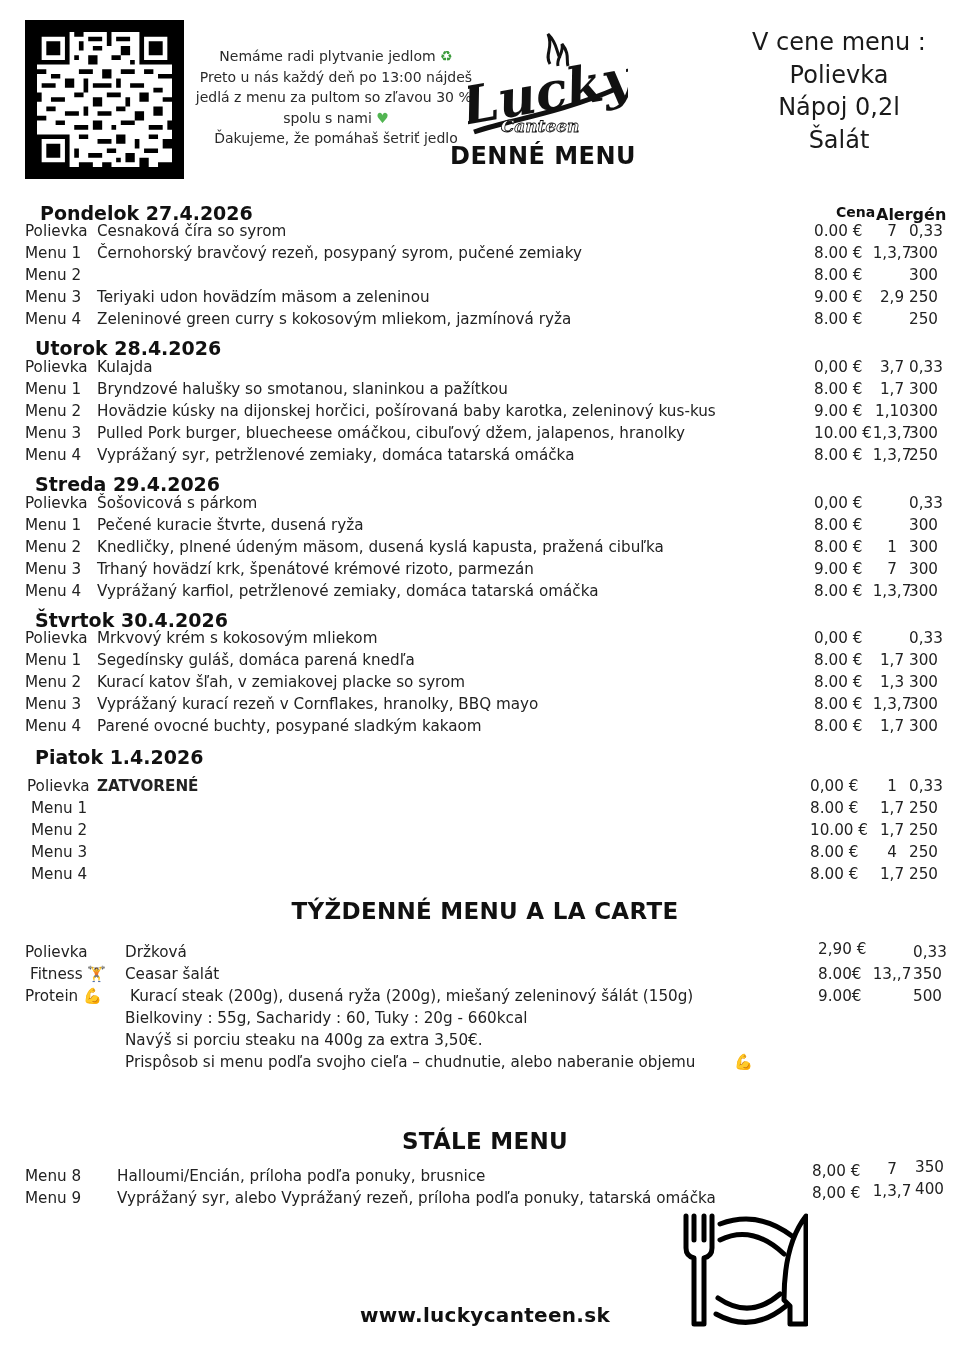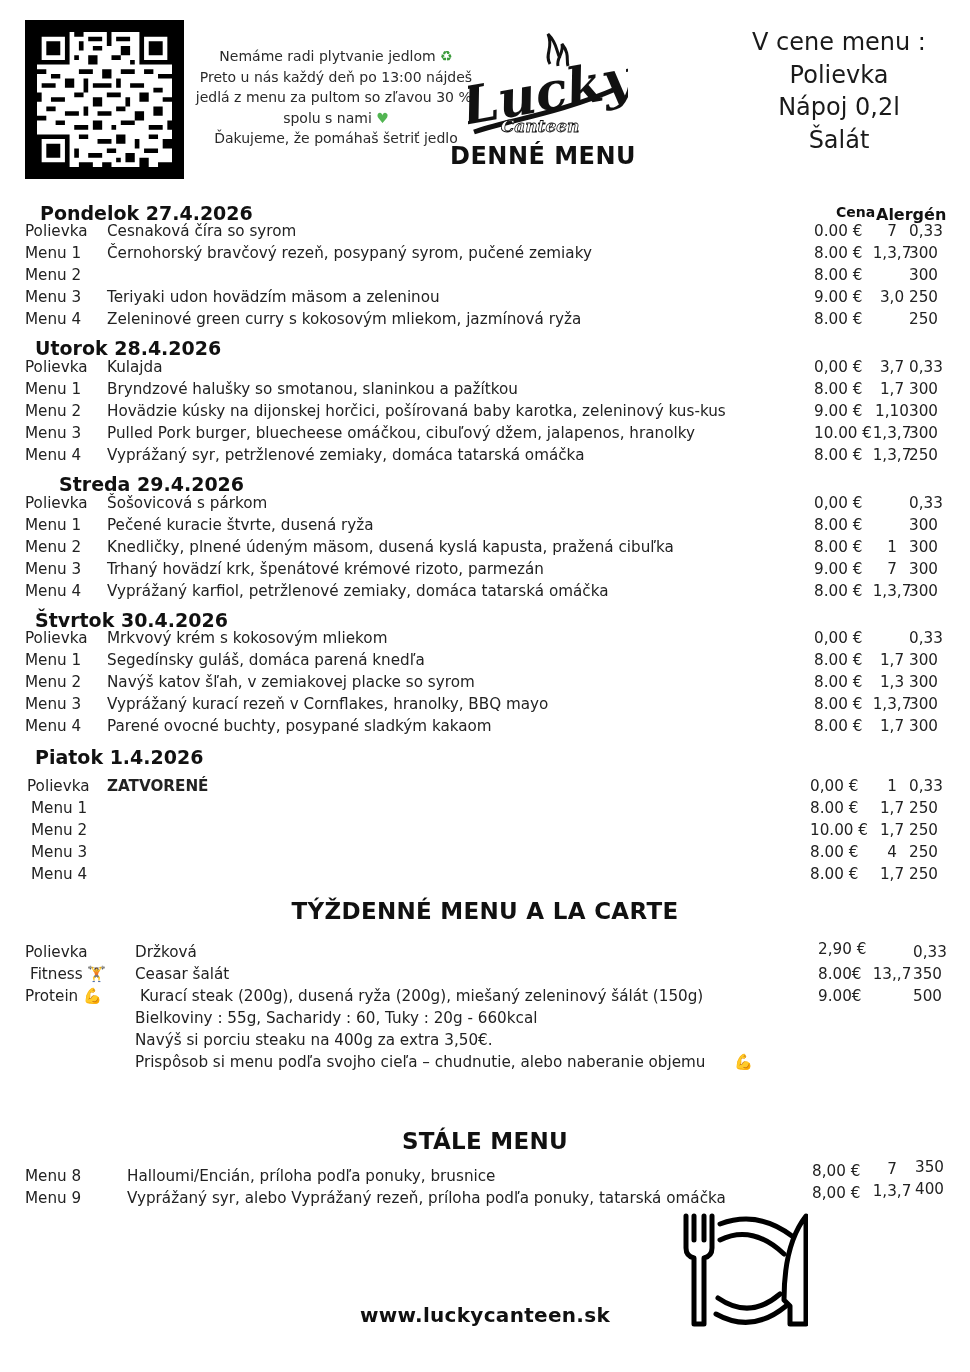--- a/index.html
+++ b/index.html
@@ -21,7 +21,7 @@
   .day-h { font-weight: bold; font-size: 19px; color: #111; }
   .row { position: absolute; left: 0; width: 970px; height: 22px; font-size: 15.2px; line-height: 22px; white-space: nowrap; }
   .row .lbl { position: absolute; left: 25px; }
-  .row .dish { position: absolute; left: 97px; margin-left: 10px; }
+  .row .dish { position: absolute; left: 97px; }
   .row .price { position: absolute; left: 814px; }
   .row .alg { position: absolute; width: 44px; left: 870px; text-align: center; }
   .row .wt { position: absolute; left: 909px; }

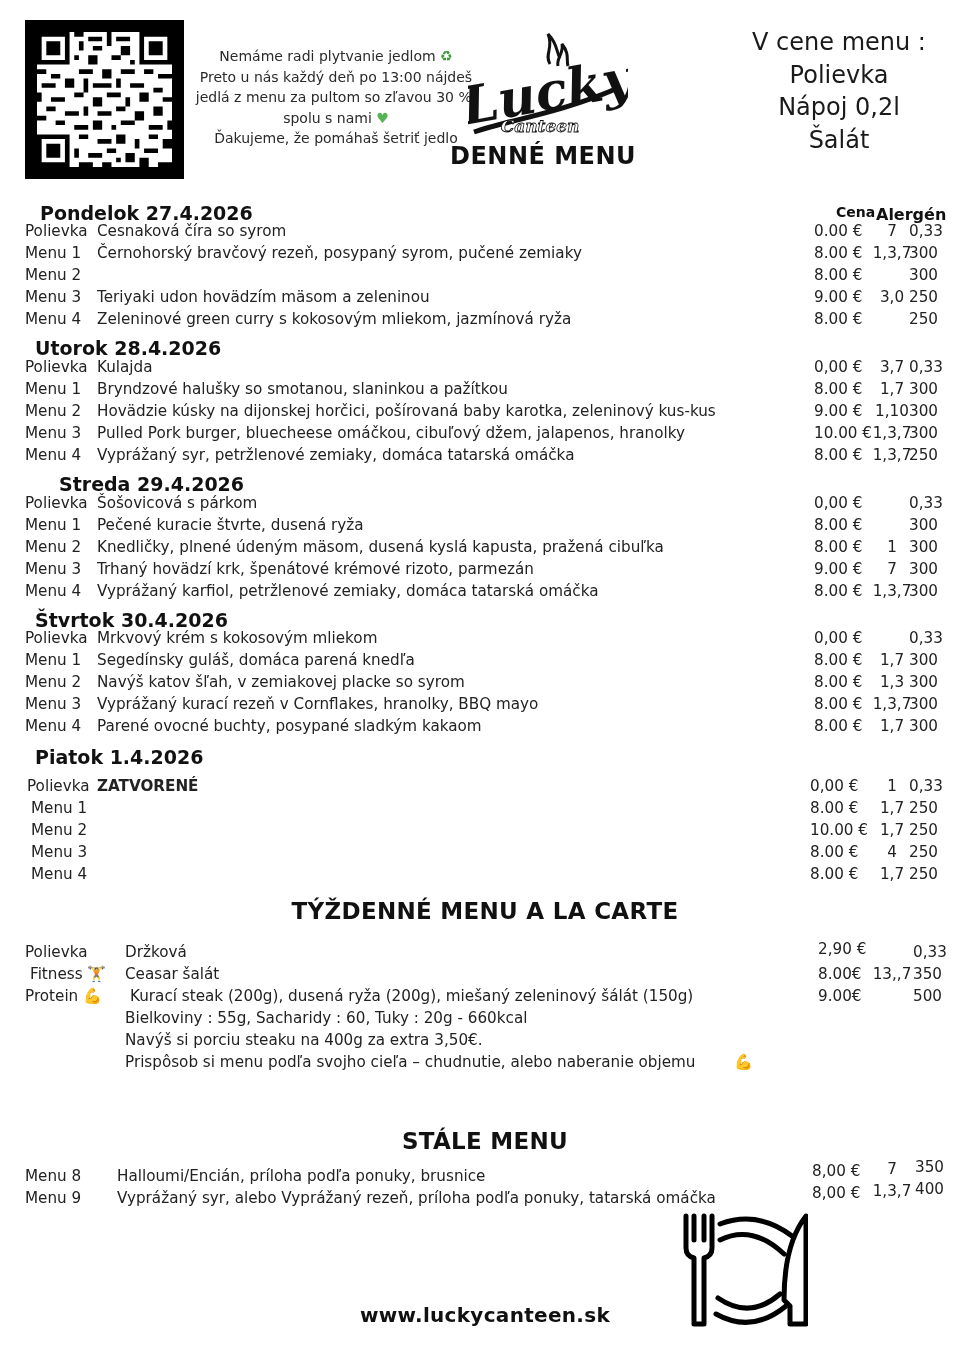--- a/index.html
+++ b/index.html
@@ -111,7 +111,7 @@
       <span class="lbl">Menu 3</span>
       <span class="dish">Teriyaki udon hovädzím mäsom a zeleninou</span>
       <span class="price">9.00 €</span>
-      <span class="alg">3,0</span>
+      <span class="alg">2,9</span>
       <span class="wt">250</span>
     </div>
     <div class="row" style="top: 308px;">

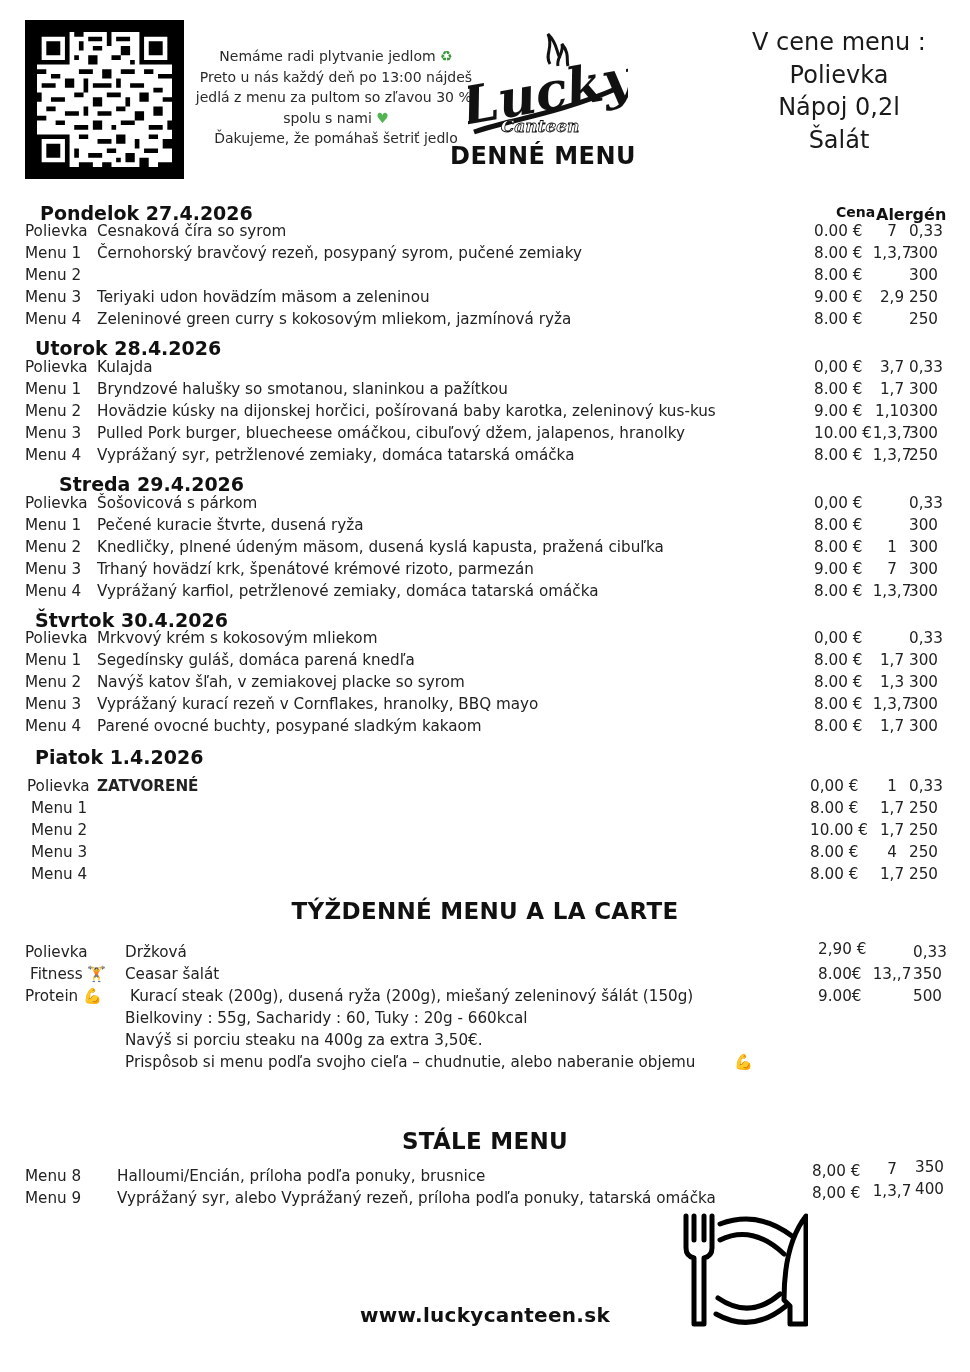--- a/index.html
+++ b/index.html
@@ -157,7 +157,7 @@
       <span class="alg">1,3,7</span>
       <span class="wt">250</span>
     </div>
-    <div class="abs day-h" style="top: 473px; left: 35px; margin-left: 24px;">Streda 29.4.2026</div>
+    <div class="abs day-h" style="top: 473px; left: 35px;">Streda 29.4.2026</div>
     <div class="row" style="top: 492px;">
       <span class="lbl">Polievka</span>
       <span class="dish">Šošovicová s párkom</span>

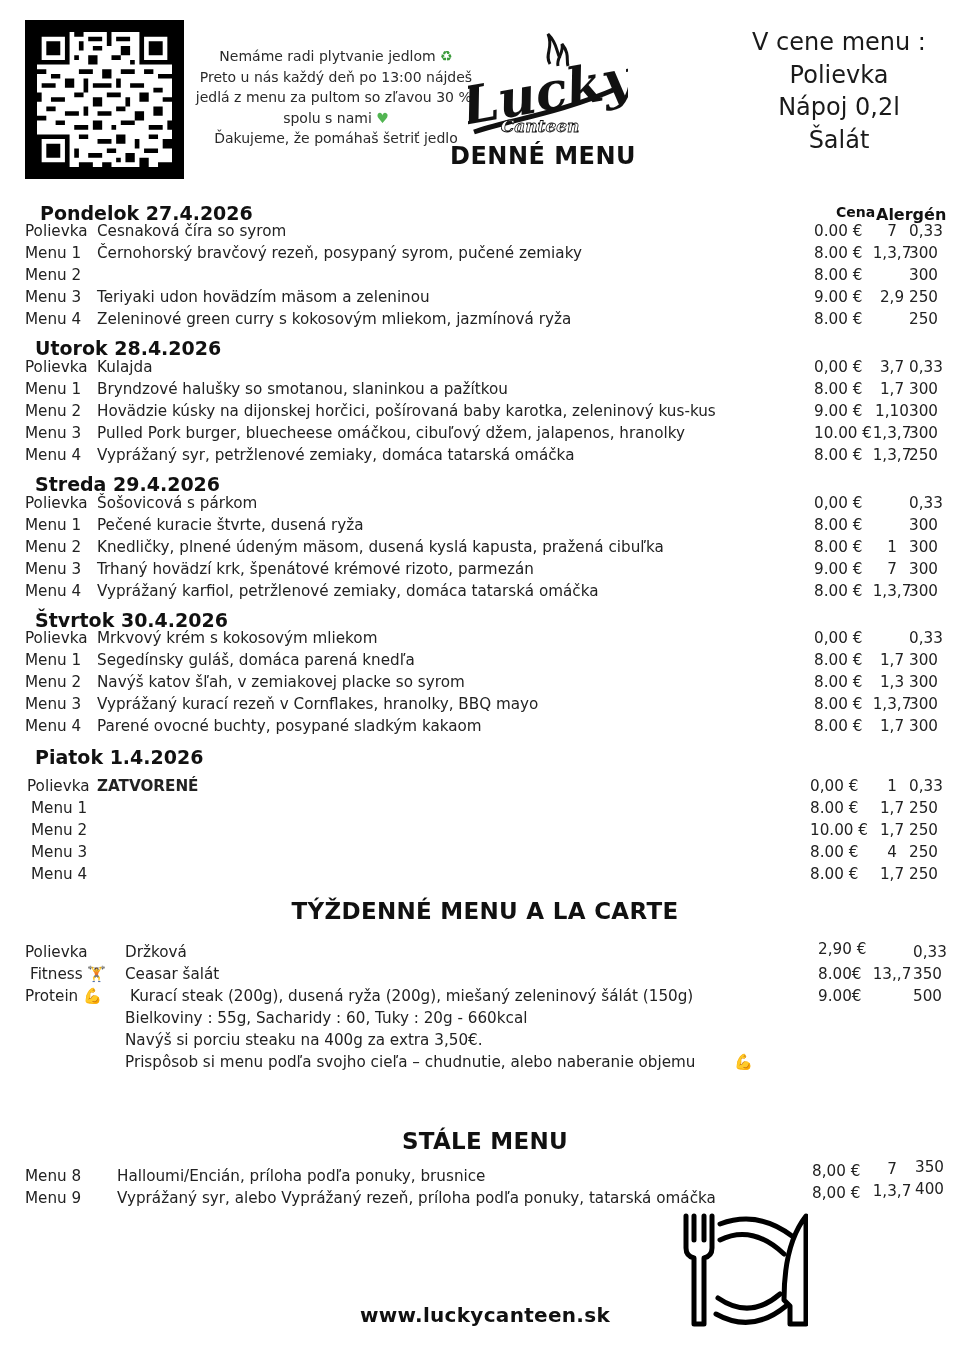--- a/index.html
+++ b/index.html
@@ -210,7 +210,7 @@
     </div>
     <div class="row" style="top: 671px;">
       <span class="lbl">Menu 2</span>
-      <span class="dish">Navýš katov šľah, v zemiakovej placke so syrom</span>
+      <span class="dish">Kurací katov šľah, v zemiakovej placke so syrom</span>
       <span class="price">8.00 €</span>
       <span class="alg">1,3</span>
       <span class="wt">300</span>

